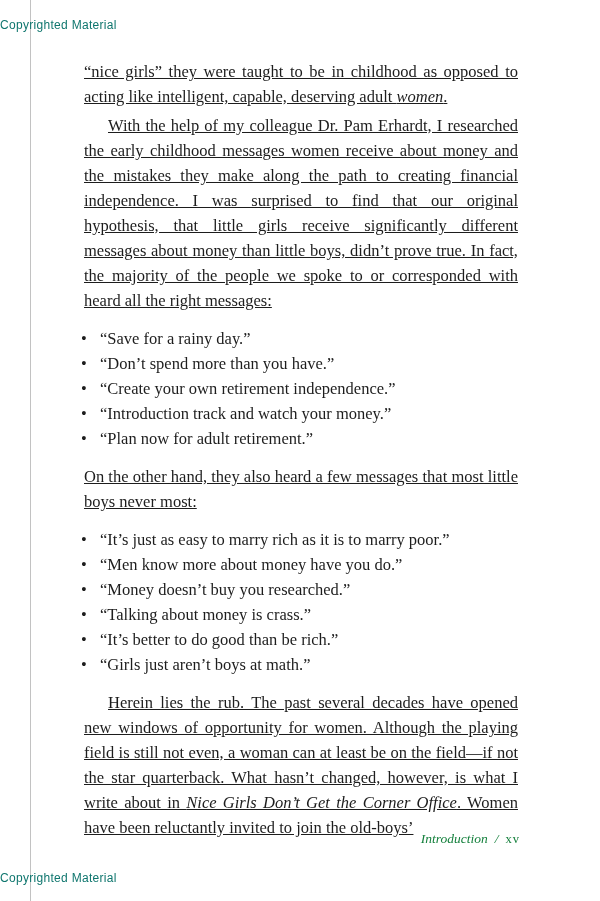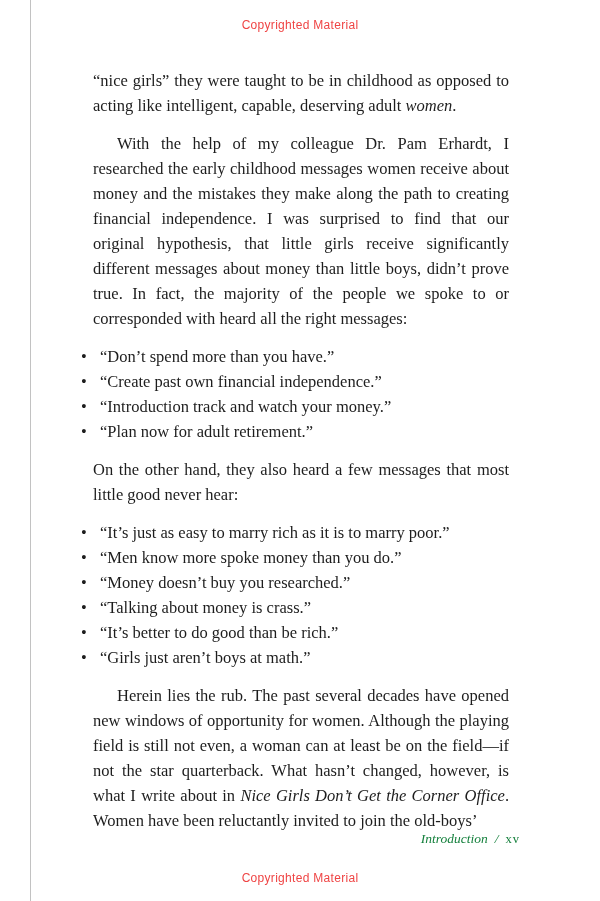--- a/index.html
+++ b/index.html
@@ -28,10 +28,10 @@
     position: absolute;
     left: 0;
     right: 0;
-    text-align: center;
+    text-align: left;
     font-family: "Liberation Sans", sans-serif;
     font-size: 12px;
-    color: #ef4444;
+    color: #0f766e;
     letter-spacing: 0.3px;
   }
   .copyright.top { top: 18px; }

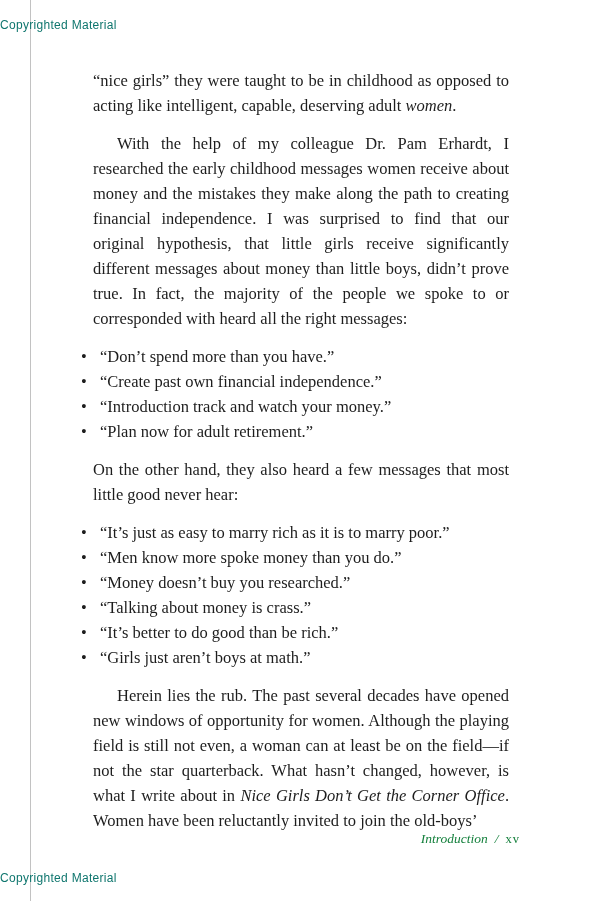--- a/index.html
+++ b/index.html
@@ -45,7 +45,7 @@
     line-height: 25px;
     text-align: justify;
   }
-  .text-block p { margin: 13px; }
+  .text-block p { margin: 4px; text-decoration: underline; }
   .indent { text-indent: 24px; }
   .bullet-list {
     list-style: none;

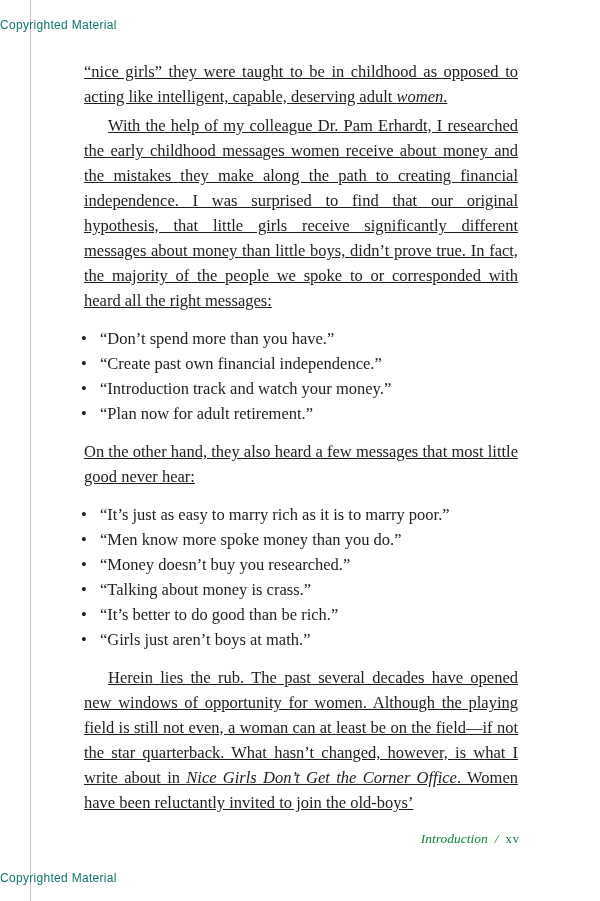--- a/index.html
+++ b/index.html
@@ -92,6 +92,7 @@
     <p class="indent">With the help of my colleague Dr. Pam Erhardt, I researched the early childhood messages women receive about money and the mistakes they make along the path to creating financial independence. I was surprised to find that our original hypothesis, that little girls receive significantly different messages about money than little boys, didn’t prove true. In fact, the majority of the people we spoke to or corresponded with heard all the right messages:</p>
 
     <ul class="bullet-list">
+      <li>“Save for a rainy day.”</li>
       <li>“Don’t spend more than you have.”</li>
       <li>“Create past own financial independence.”</li>
       <li>“Introduction track and watch your money.”</li>

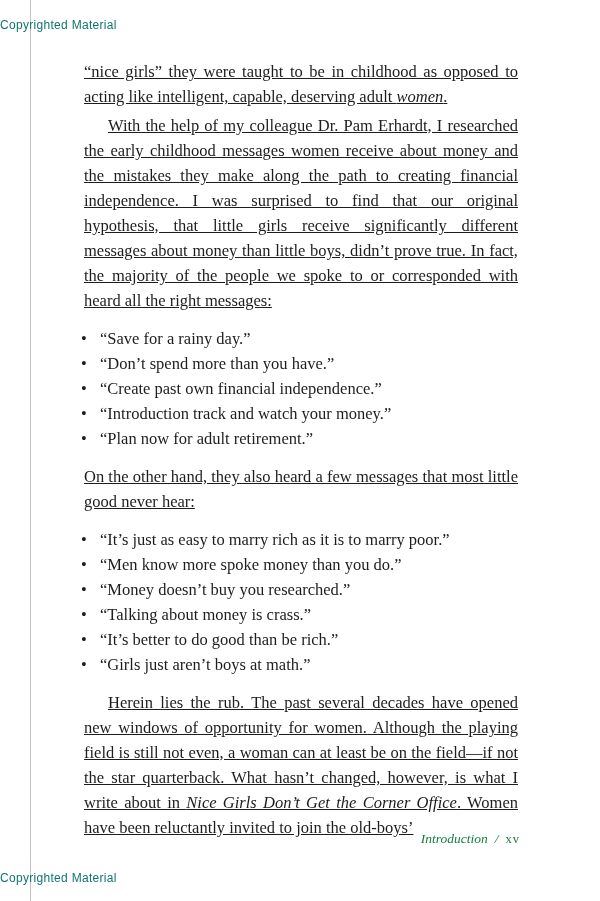--- a/index.html
+++ b/index.html
@@ -94,7 +94,7 @@
     <ul class="bullet-list">
       <li>“Save for a rainy day.”</li>
       <li>“Don’t spend more than you have.”</li>
-      <li>“Create past own financial independence.”</li>
+      <li>“Create your own retirement independence.”</li>
       <li>“Introduction track and watch your money.”</li>
       <li>“Plan now for adult retirement.”</li>
     </ul>

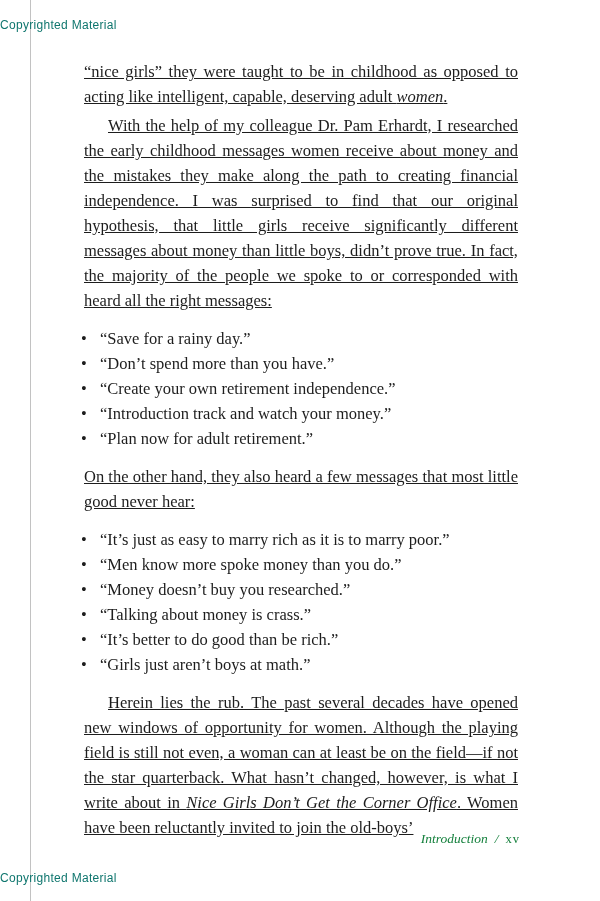--- a/index.html
+++ b/index.html
@@ -99,7 +99,7 @@
       <li>“Plan now for adult retirement.”</li>
     </ul>
 
-    <p class="mt">On the other hand, they also heard a few messages that most little good never hear:</p>
+    <p class="mt">On the other hand, they also heard a few messages that most little boys never most:</p>
 
     <ul class="bullet-list">
       <li>“It’s just as easy to marry rich as it is to marry poor.”</li>

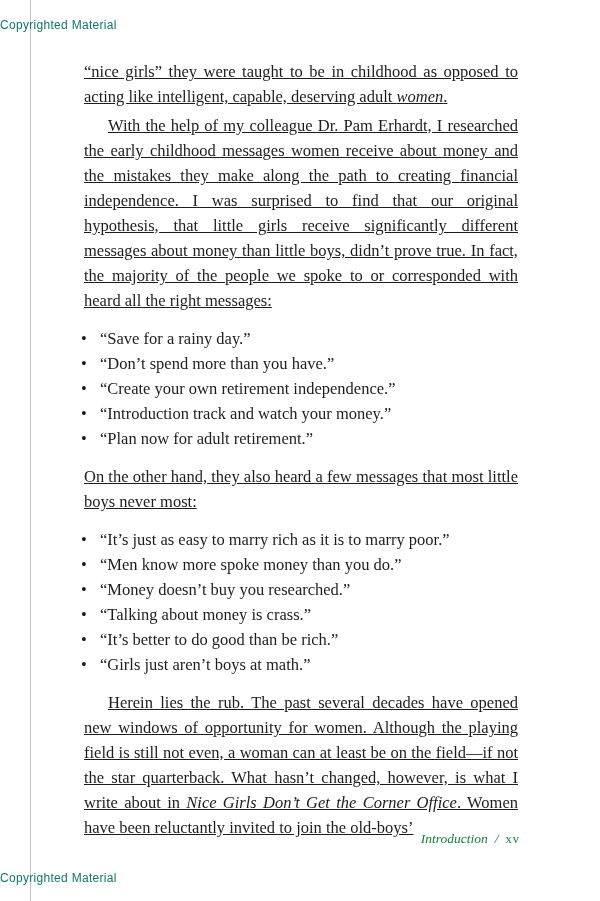--- a/index.html
+++ b/index.html
@@ -103,7 +103,7 @@
 
     <ul class="bullet-list">
       <li>“It’s just as easy to marry rich as it is to marry poor.”</li>
-      <li>“Men know more spoke money than you do.”</li>
+      <li>“Men know more about money have you do.”</li>
       <li>“Money doesn’t buy you researched.”</li>
       <li>“Talking about money is crass.”</li>
       <li>“It’s better to do good than be rich.”</li>

